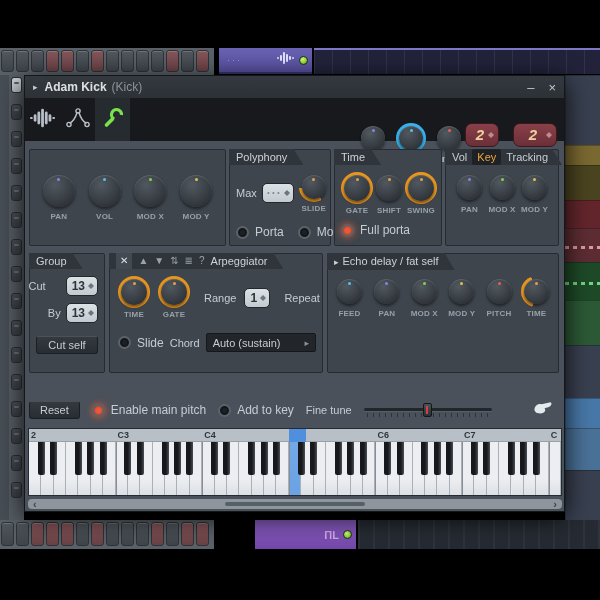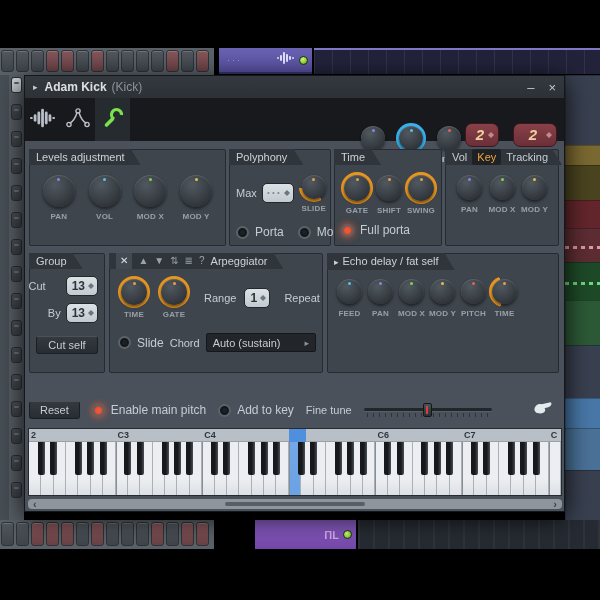--- a/index.html
+++ b/index.html
@@ -309,7 +309,6 @@
     </div>
 
     <div class="panel p-levels">
-      <span class="ph">Levels adjustment</span>
       <div class="pbody krow" style="justify-content:space-around;">
           <div class="kcol">
             <span class="kring" style="height: 38px; width: 38px;">

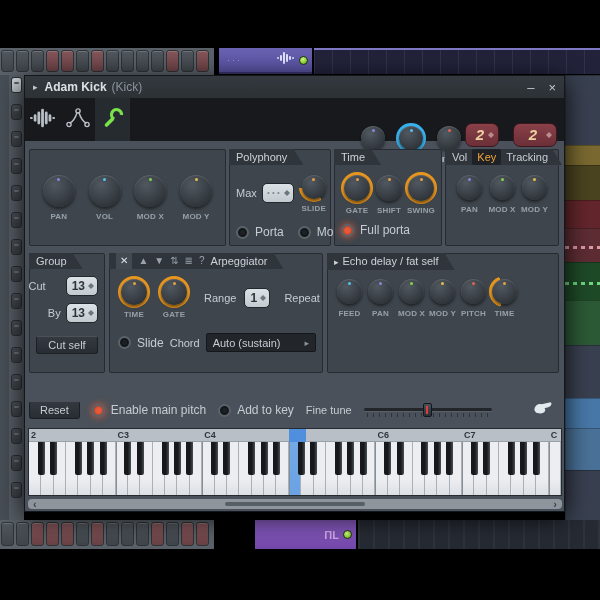--- a/index.html
+++ b/index.html
@@ -535,7 +535,7 @@
         <span style="font-size:9px;margin-right:4px;">▸</span><span>Echo delay / fat self</span>
       </span>
       <div class="pbody">
-        <div class="krow" style="">
+        <div class="krow" style="justify-content:space-between;">
             <div class="kcol">
               <span class="kring" style="height: 31px; width: 31px;">
                 <span class="knob" style="height: 25px; width: 25px;">

